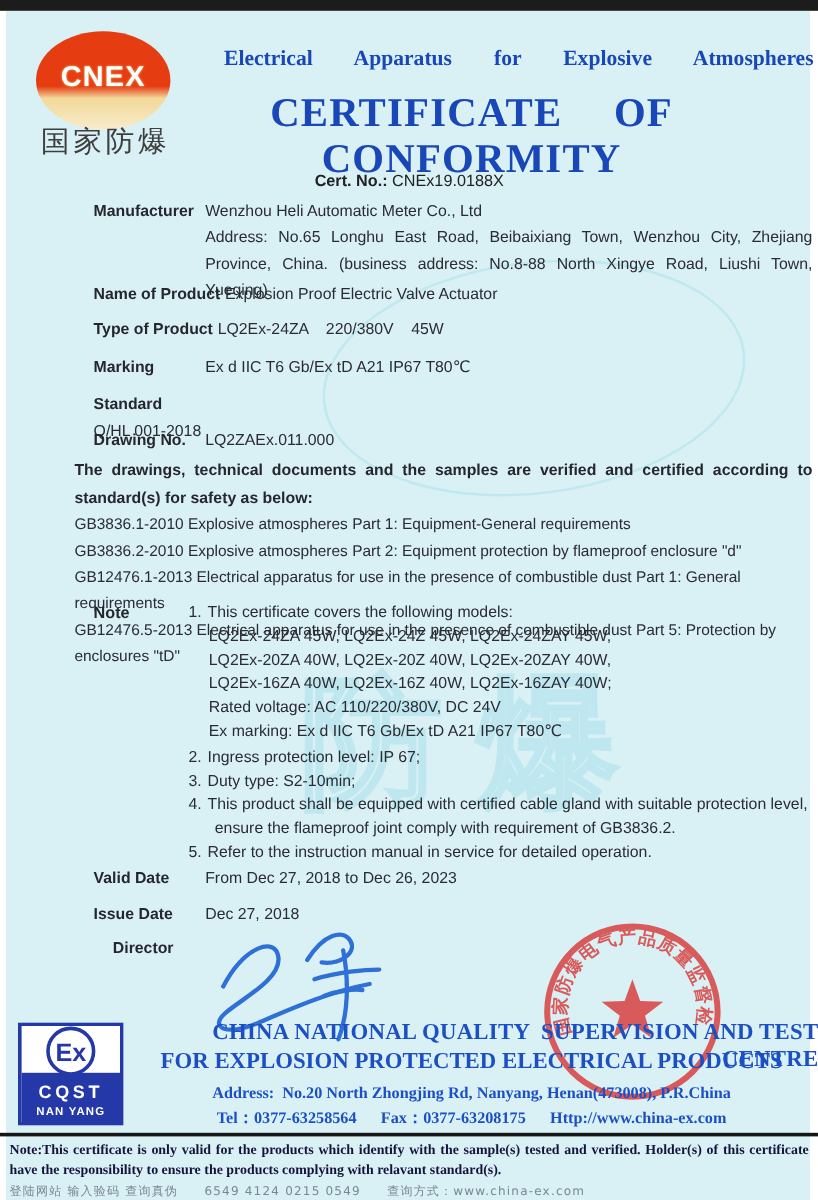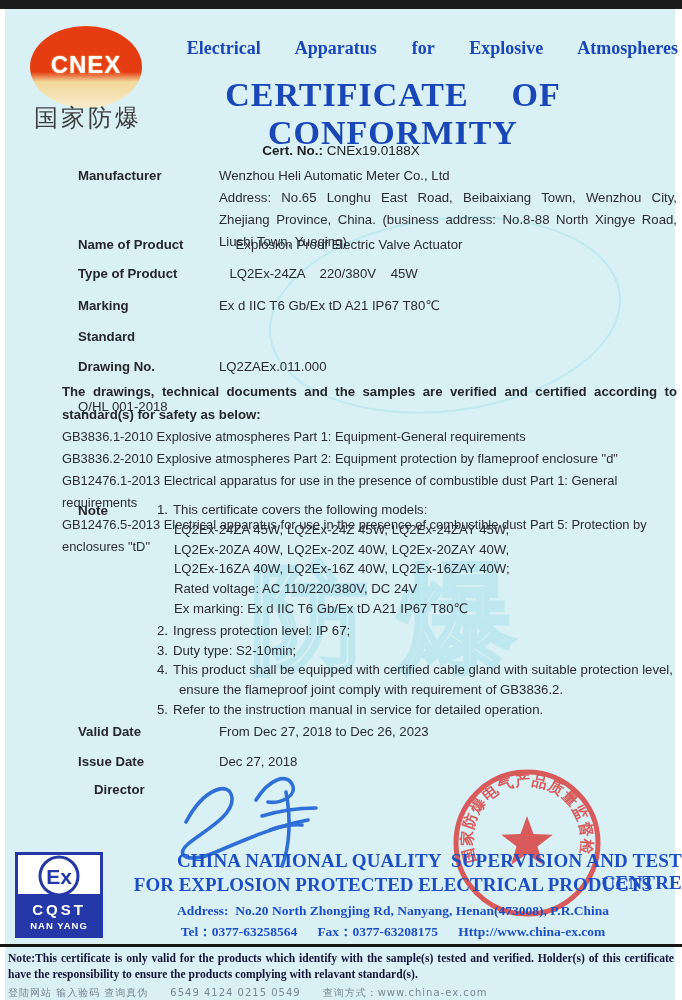--- a/index.html
+++ b/index.html
@@ -38,7 +38,7 @@
   .cert-no .lbl{font-weight:700;}
 
   
-  .frow{position:absolute;left:78px;right:5px;display:flex;font-size:13.2px;line-height:22px;gap:48px;}
+  .frow{position:absolute;left:78px;right:5px;display:flex;font-size:13.2px;line-height:22px;}
   .frow .lbl{flex:0 0 auto;min-width:89px;font-weight:700;color:#26262e;padding-right:4px;}
   .frow .val{flex:1;text-align:left;}
   .frow .val.just{text-align:justify;}

